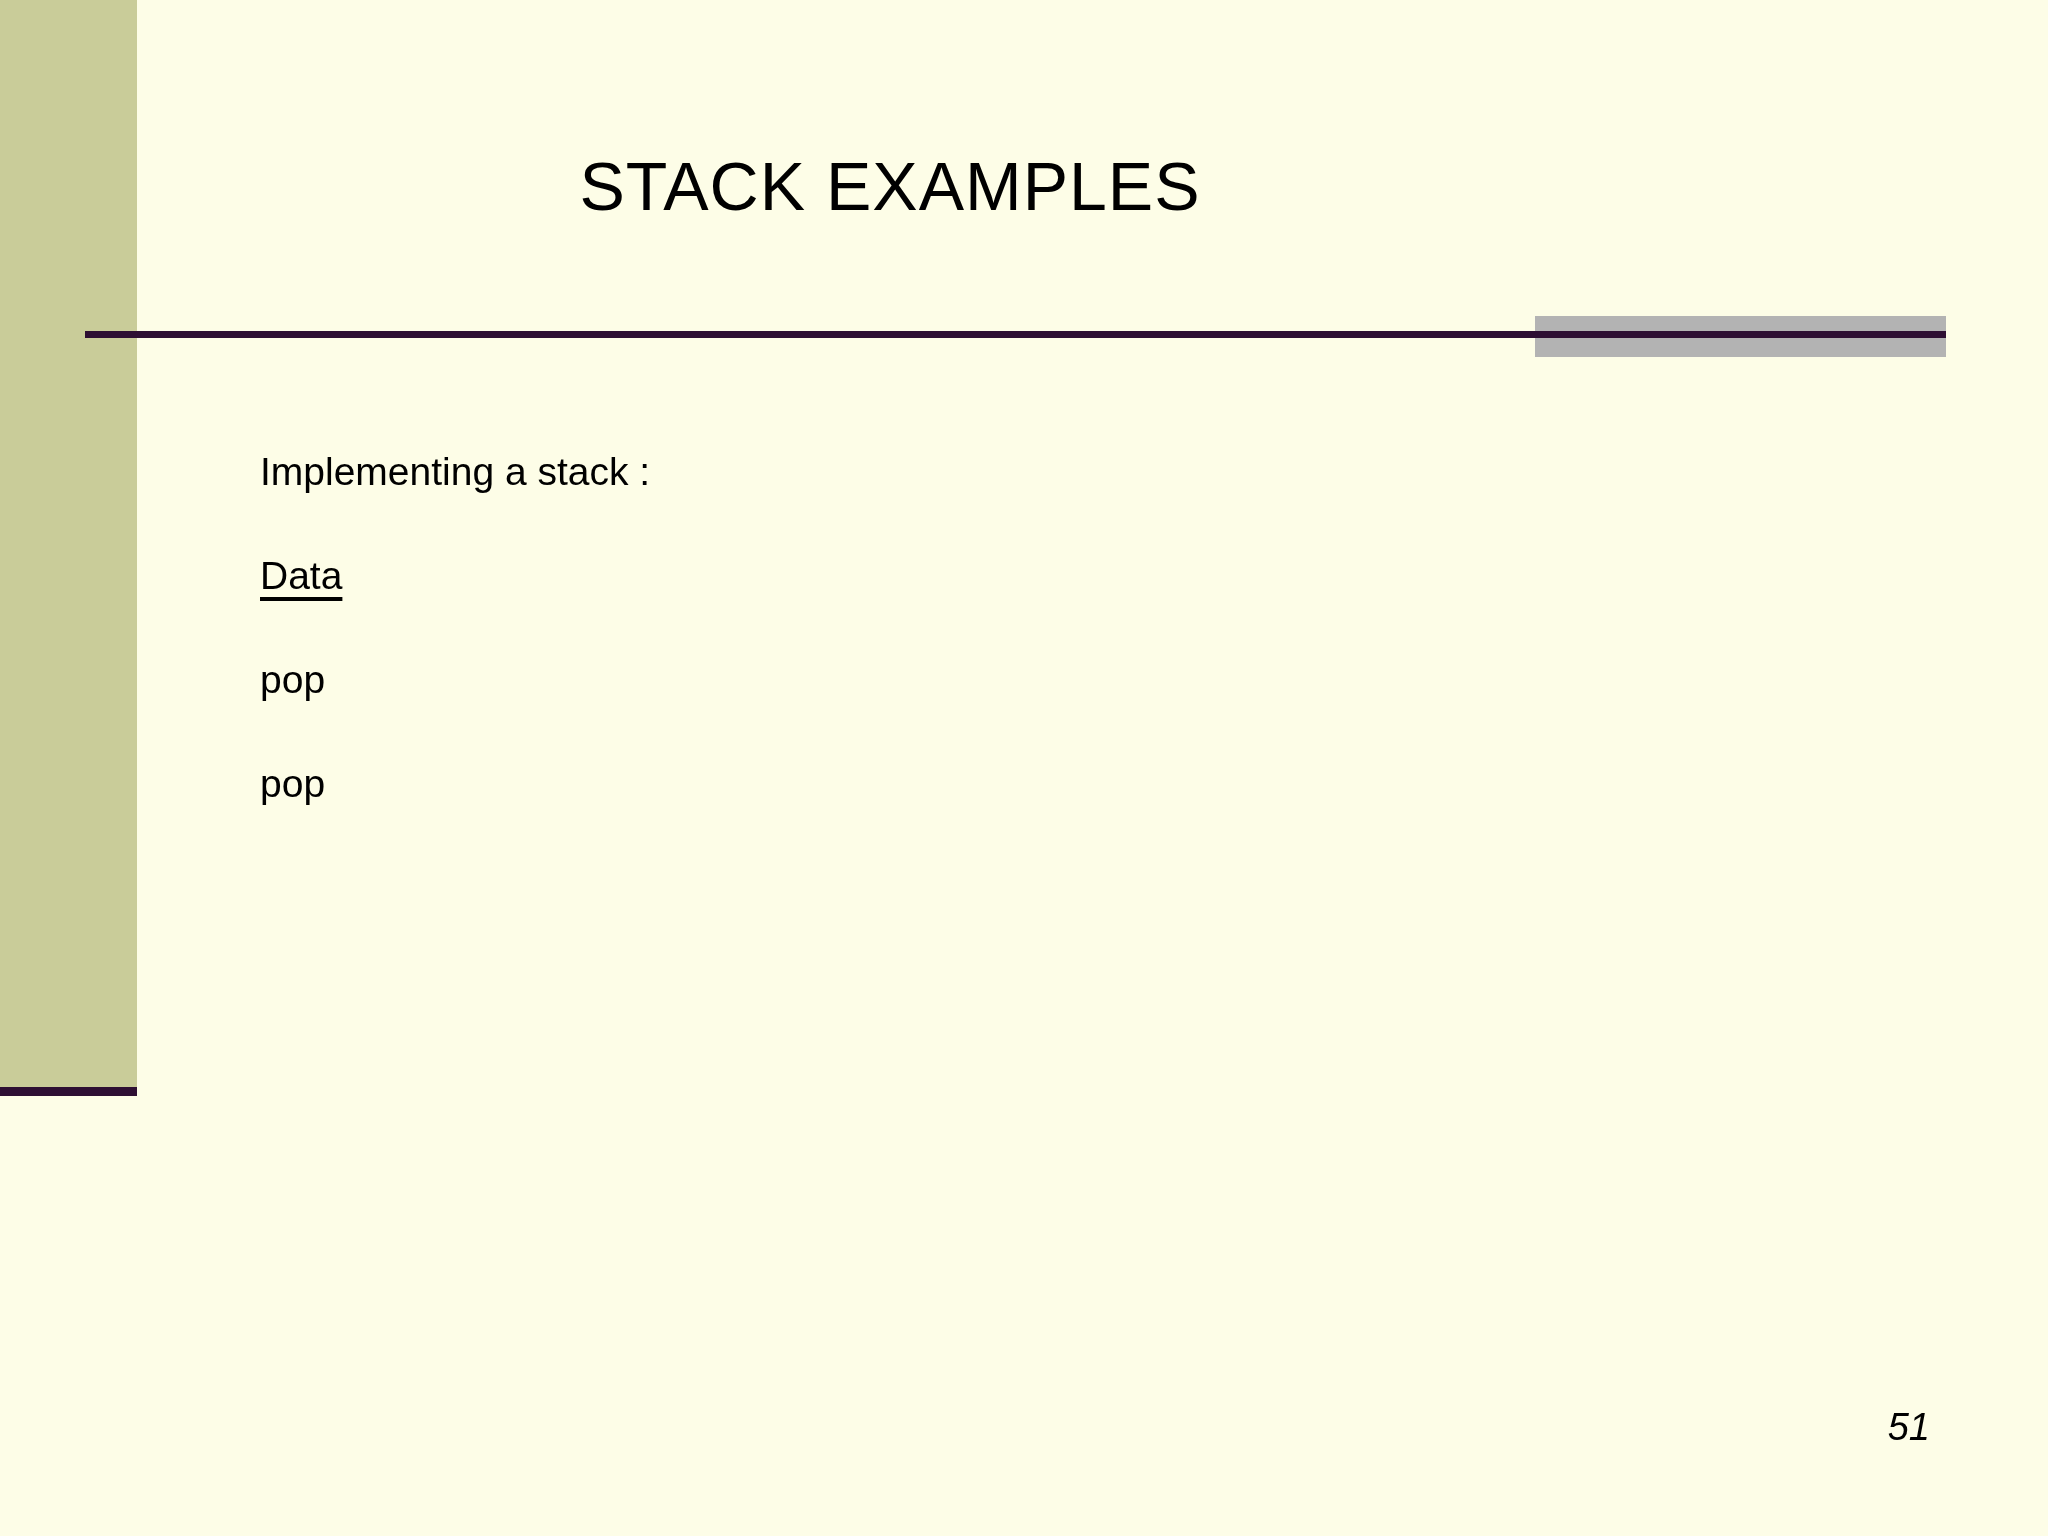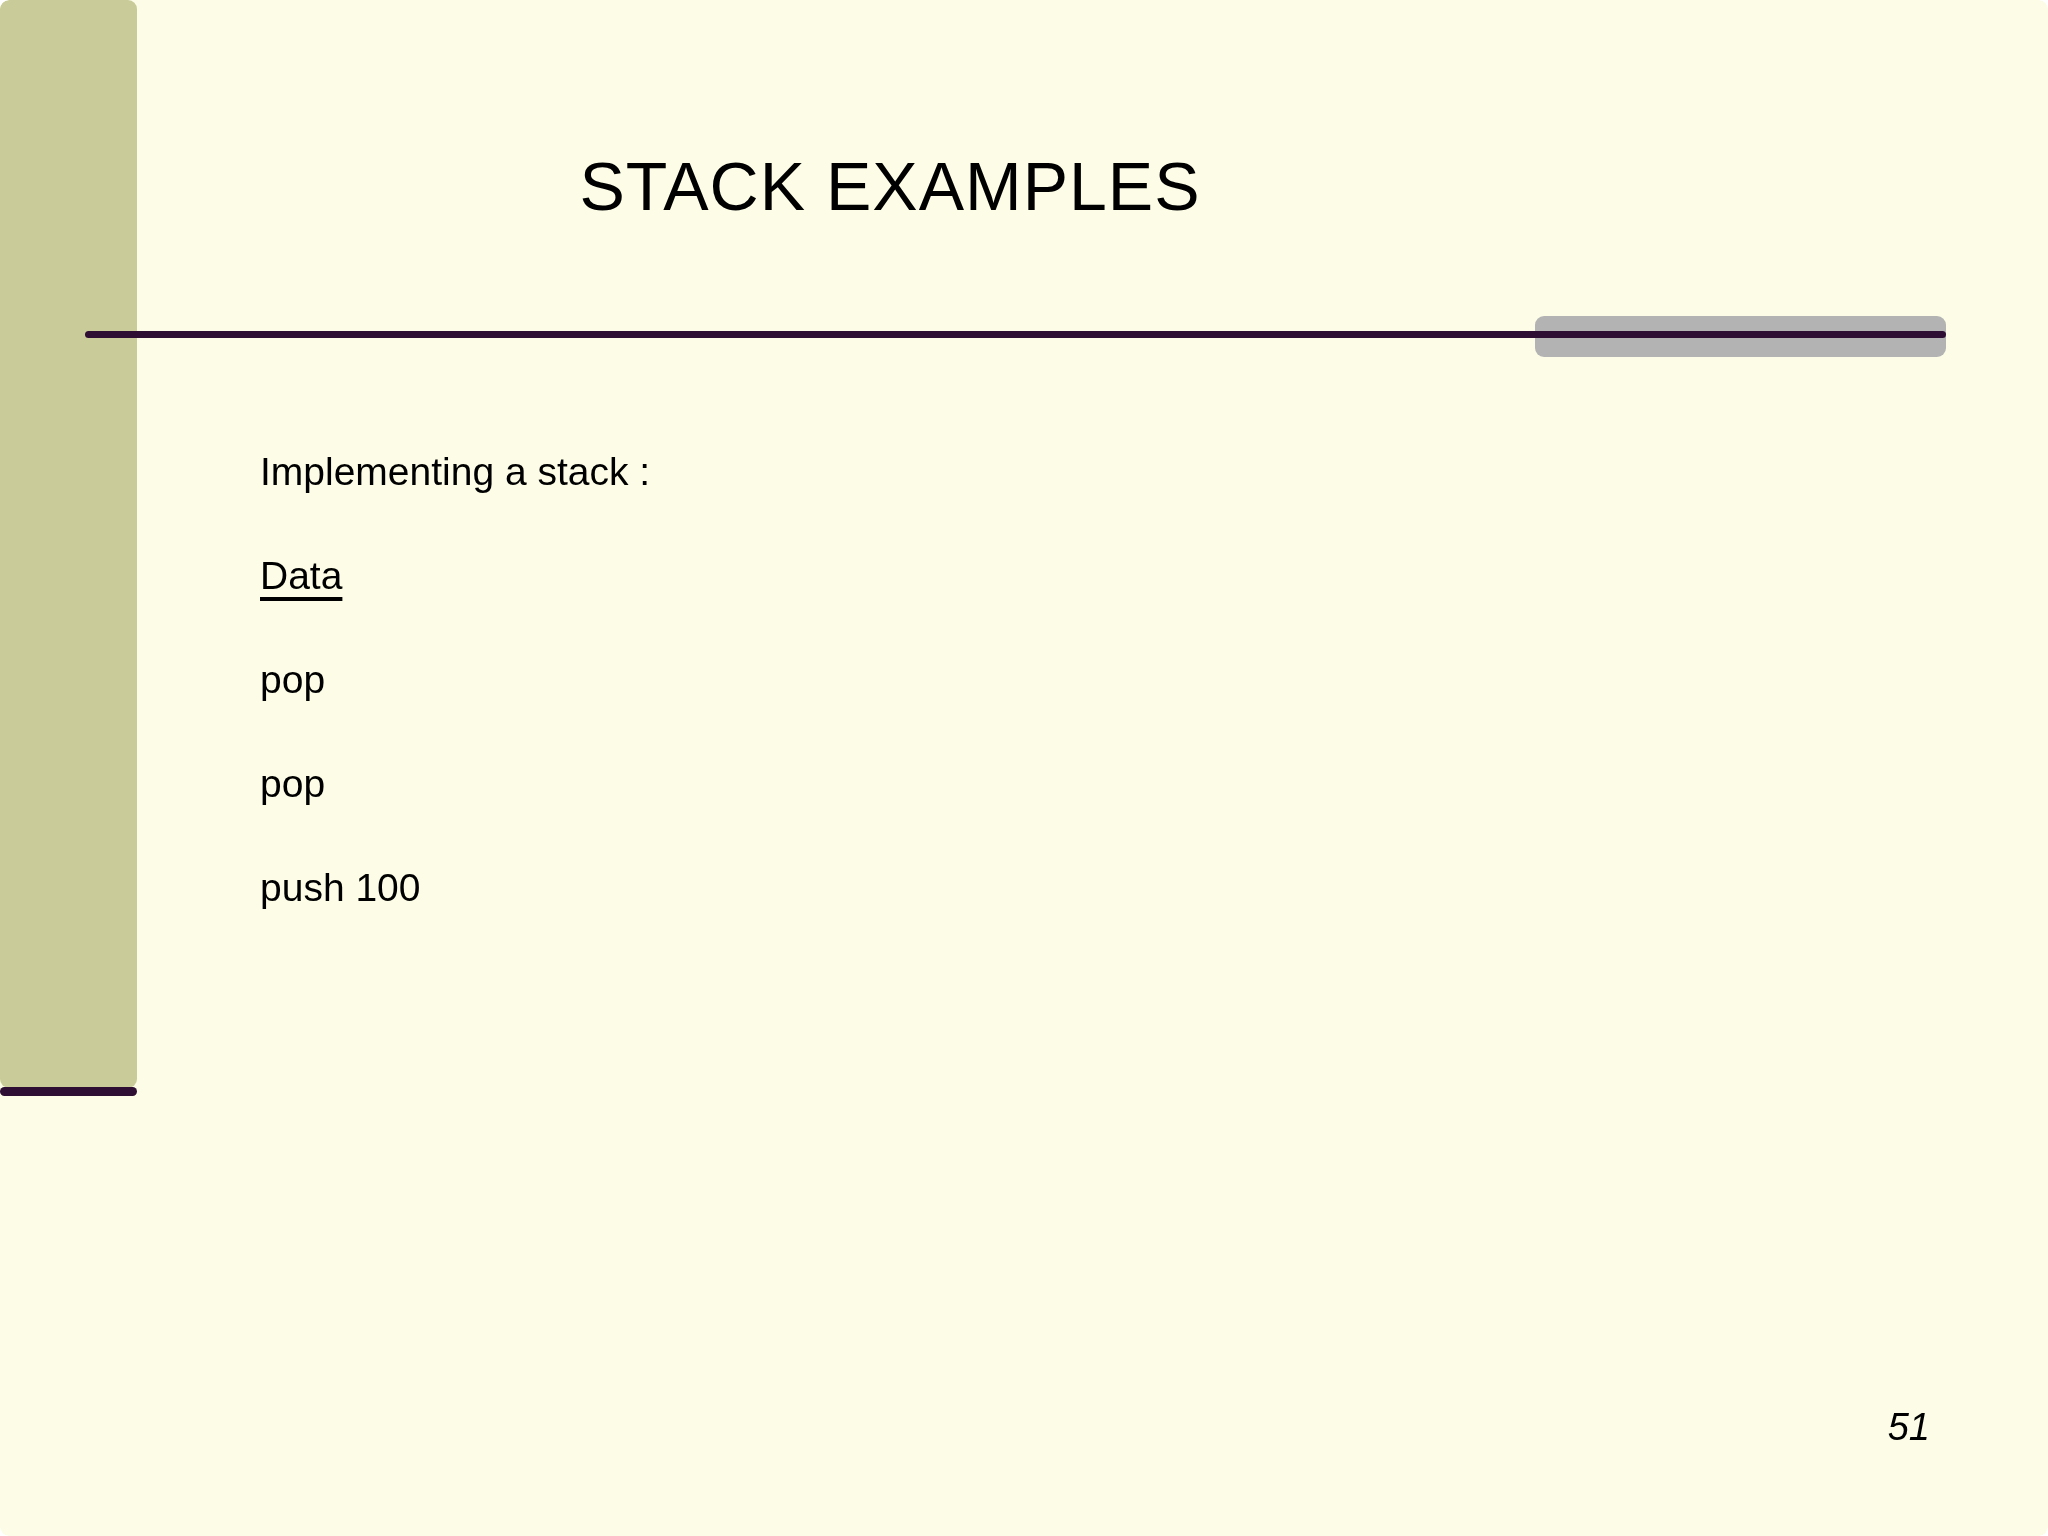--- a/index.html
+++ b/index.html
@@ -9,7 +9,7 @@
     --gray-accent: #B3B3B3;
     --text: #000000;
   }
-  * { margin: 0; padding: 0; box-sizing: border-box; border-radius: 9px; }
+  * { margin: 0; padding: 0; box-sizing: border-box; }
   html, body {
     width: 2048px;
     height: 1536px;

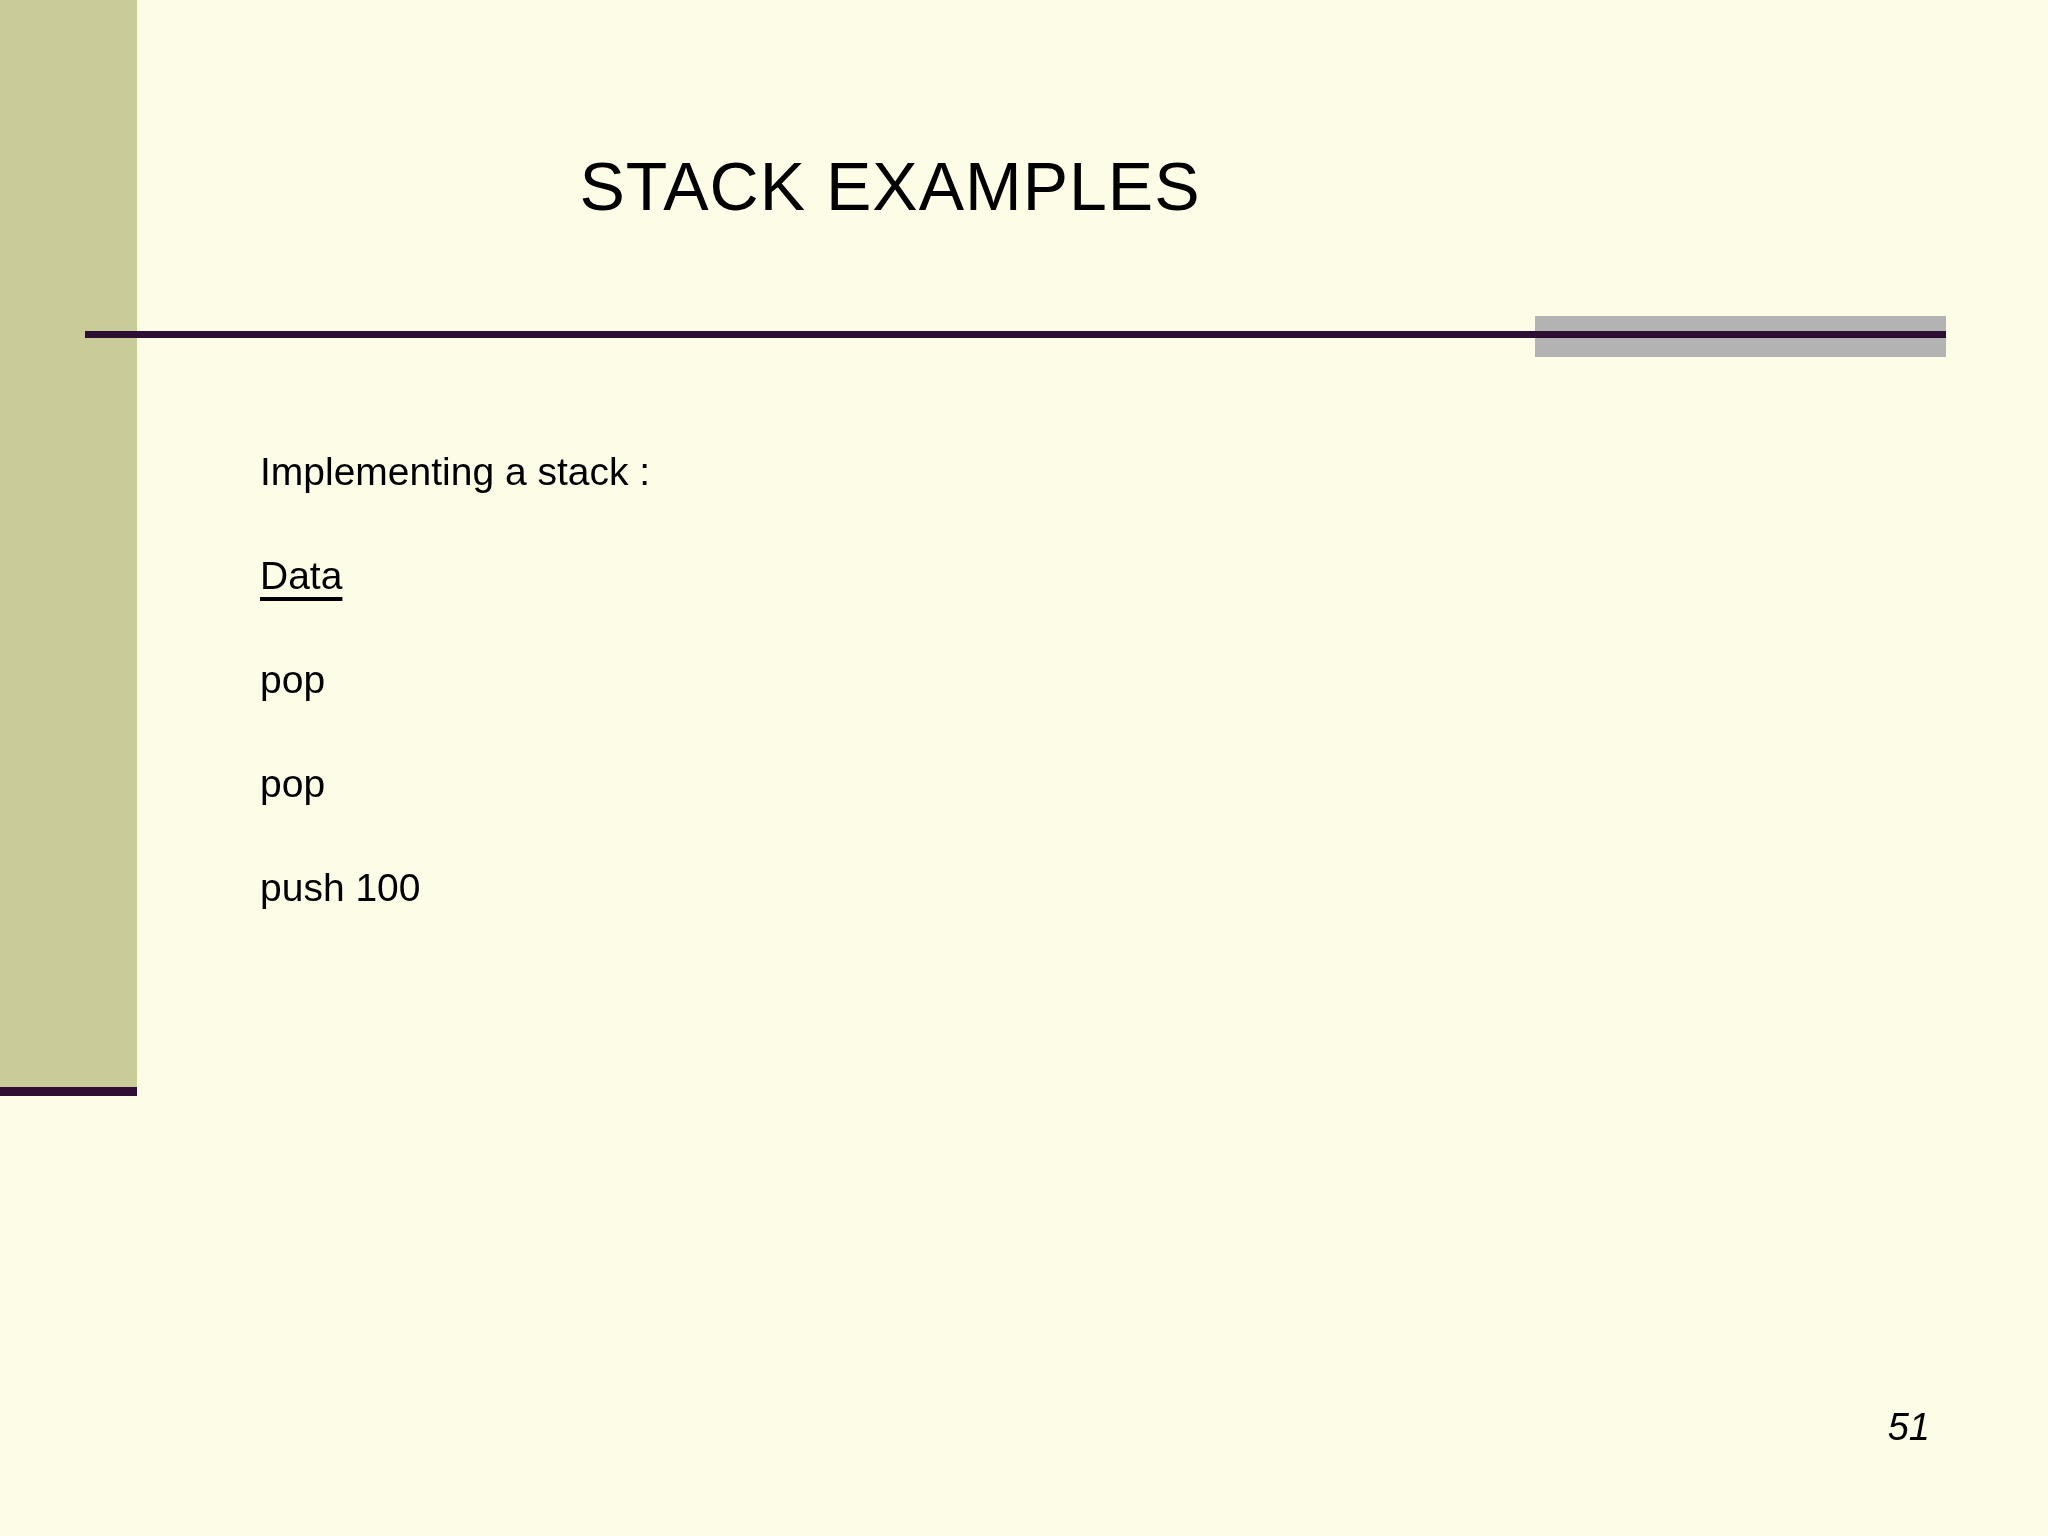--- a/index.html
+++ b/index.html
@@ -111,7 +111,6 @@
     <div class="body-line emphasis">Data</div>
     <div class="body-line">pop</div>
     <div class="body-line">pop</div>
-    <div class="body-line">push 100</div>
   </div>
 
   <div class="page-number">51</div>

